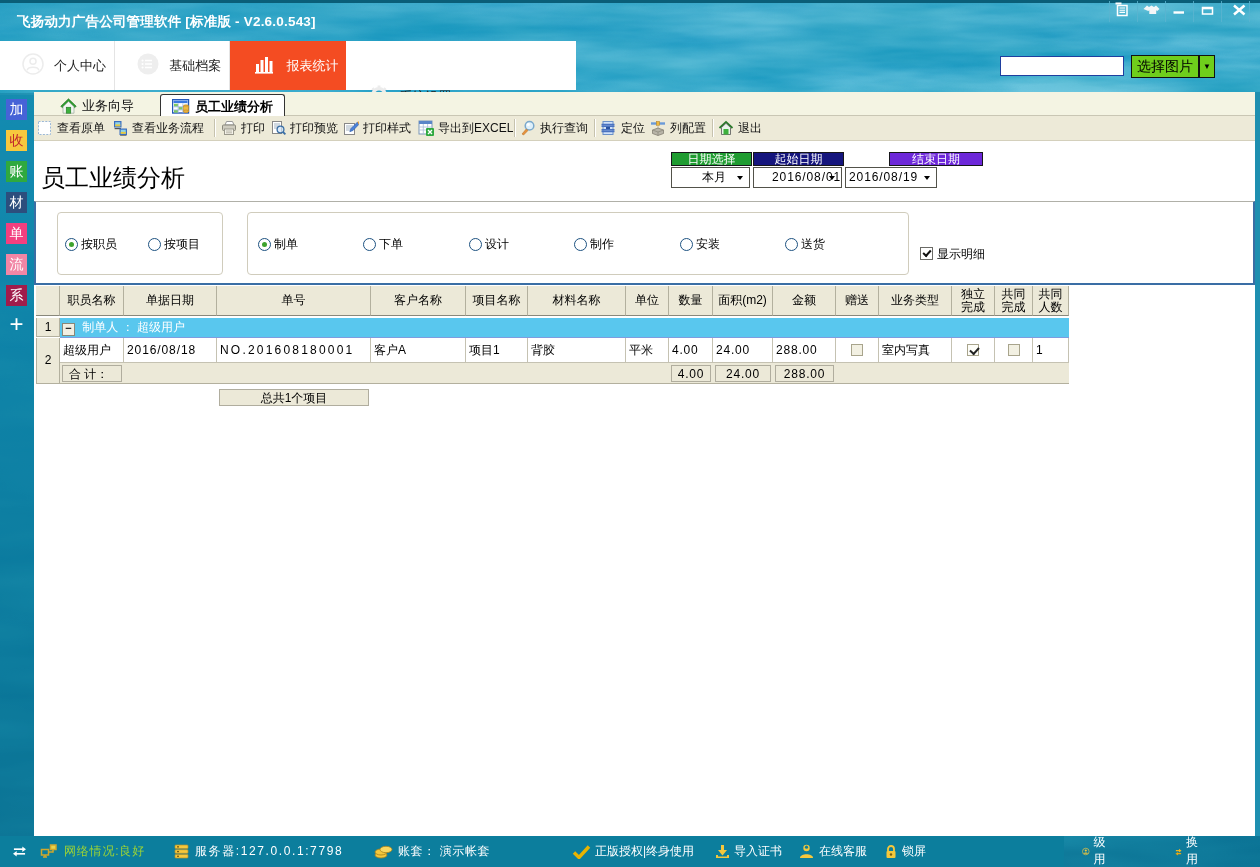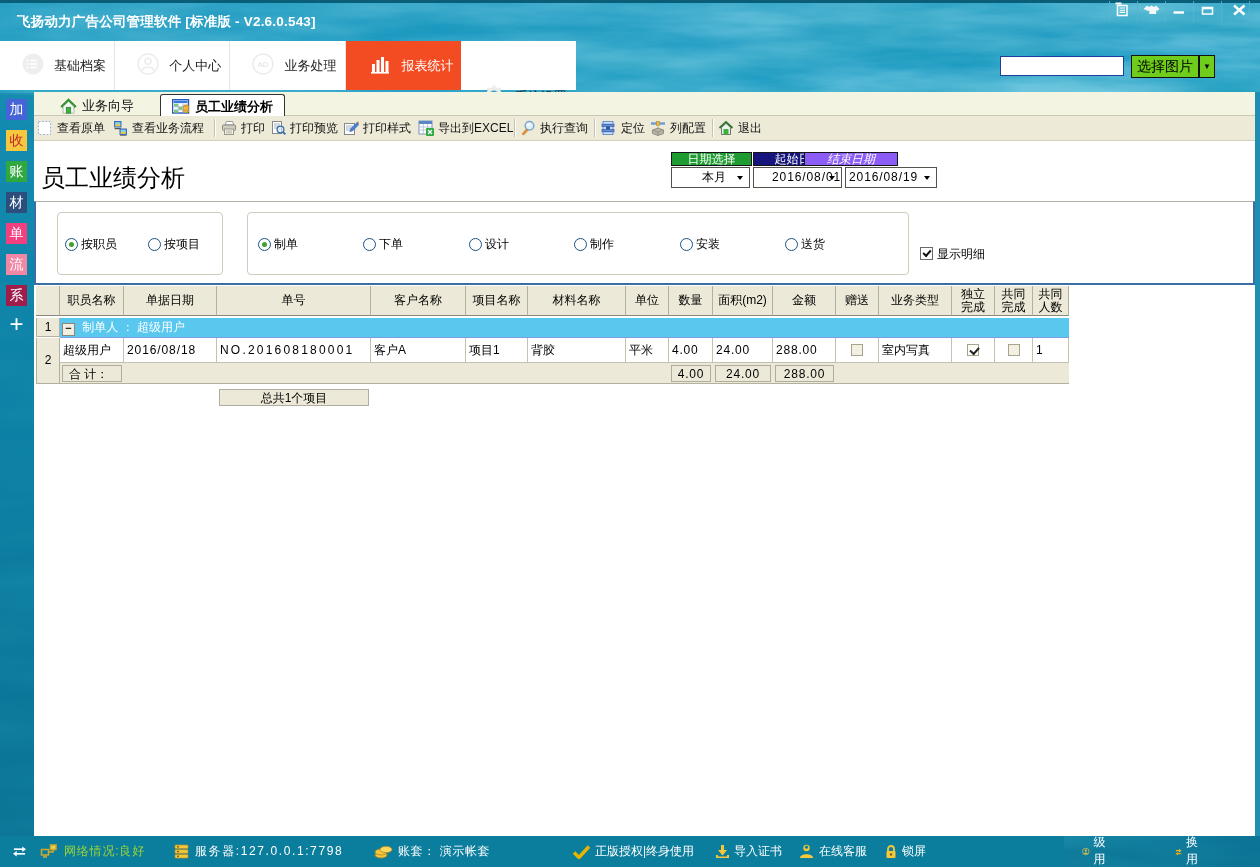--- a/index.html
+++ b/index.html
@@ -120,17 +120,17 @@
 
 <div id="ribbon" class="abs">
   <div class="rtab"><span class="ric"><svg width="22" height="22" viewBox="0 0 22 22">
+          <circle cx="11" cy="11" r="10" fill="none" stroke="#ececec" stroke-width="1.5"></circle>
+          <circle cx="11" cy="8.3" r="3" fill="none" stroke="#ececec" stroke-width="1.5"></circle>
+          <path d="M5.2 17.2 c1-3.8 10.6-3.8 11.6 0" fill="none" stroke="#ececec" stroke-width="1.5"></path>
+        </svg></span>个人中心</div>
+  <div class="rtab"><span class="ric"><svg width="22" height="22" viewBox="0 0 22 22">
           <circle cx="11" cy="11" r="10.5" fill="#eeeeee"></circle>
           <g stroke="#fff" stroke-width="1.6">
             <path d="M8 7.5 h7 M8 11 h7 M8 14.5 h7"></path>
             <path d="M5.5 7.5 h0.1 M5.5 11 h0.1 M5.5 14.5 h0.1" stroke-linecap="round" stroke-width="2"></path>
           </g>
         </svg></span>基础档案</div>
-  <div class="rtab"><span class="ric"><svg width="22" height="22" viewBox="0 0 22 22">
-          <circle cx="11" cy="11" r="10" fill="none" stroke="#ececec" stroke-width="1.5"></circle>
-          <circle cx="11" cy="8.3" r="3" fill="none" stroke="#ececec" stroke-width="1.5"></circle>
-          <path d="M5.2 17.2 c1-3.8 10.6-3.8 11.6 0" fill="none" stroke="#ececec" stroke-width="1.5"></path>
-        </svg></span>个人中心</div>
   <div class="rtab"><span class="ric"><svg width="22" height="22" viewBox="0 0 22 22">
           <circle cx="11" cy="11" r="10" fill="none" stroke="#ececec" stroke-width="1.5"></circle>
           <text x="11" y="14" font-size="8" fill="#e0e0e0" text-anchor="middle" font-family="Liberation Sans">AD</text>

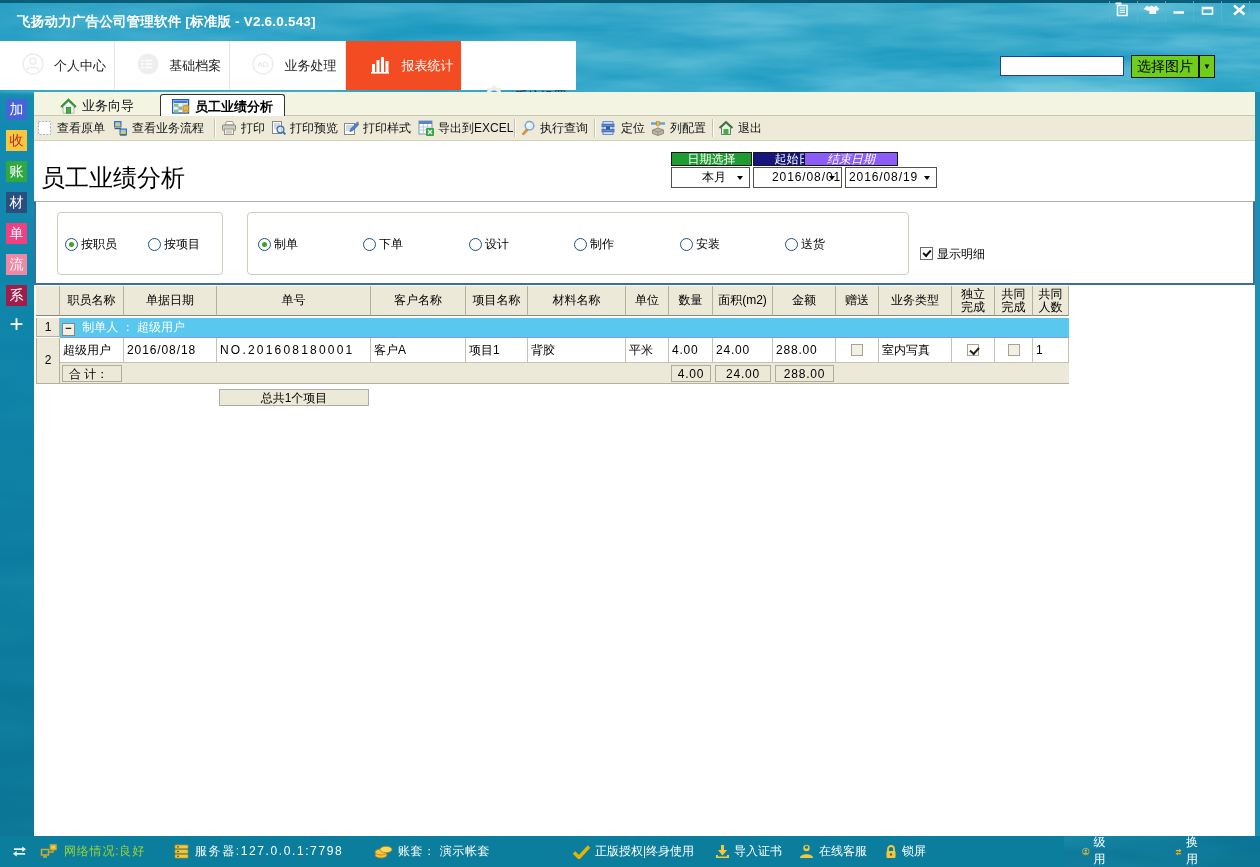--- a/index.html
+++ b/index.html
@@ -131,10 +131,6 @@
             <path d="M5.5 7.5 h0.1 M5.5 11 h0.1 M5.5 14.5 h0.1" stroke-linecap="round" stroke-width="2"></path>
           </g>
         </svg></span>基础档案</div>
-  <div class="rtab"><span class="ric"><svg width="22" height="22" viewBox="0 0 22 22">
-          <circle cx="11" cy="11" r="10" fill="none" stroke="#ececec" stroke-width="1.5"></circle>
-          <text x="11" y="14" font-size="8" fill="#e0e0e0" text-anchor="middle" font-family="Liberation Sans">AD</text>
-        </svg></span>业务处理</div>
   <div class="rtab sel"><span class="ric"><svg width="24" height="24" viewBox="0 0 24 24">
           <g fill="#fff">
             <rect x="4" y="12" width="3" height="8"></rect>

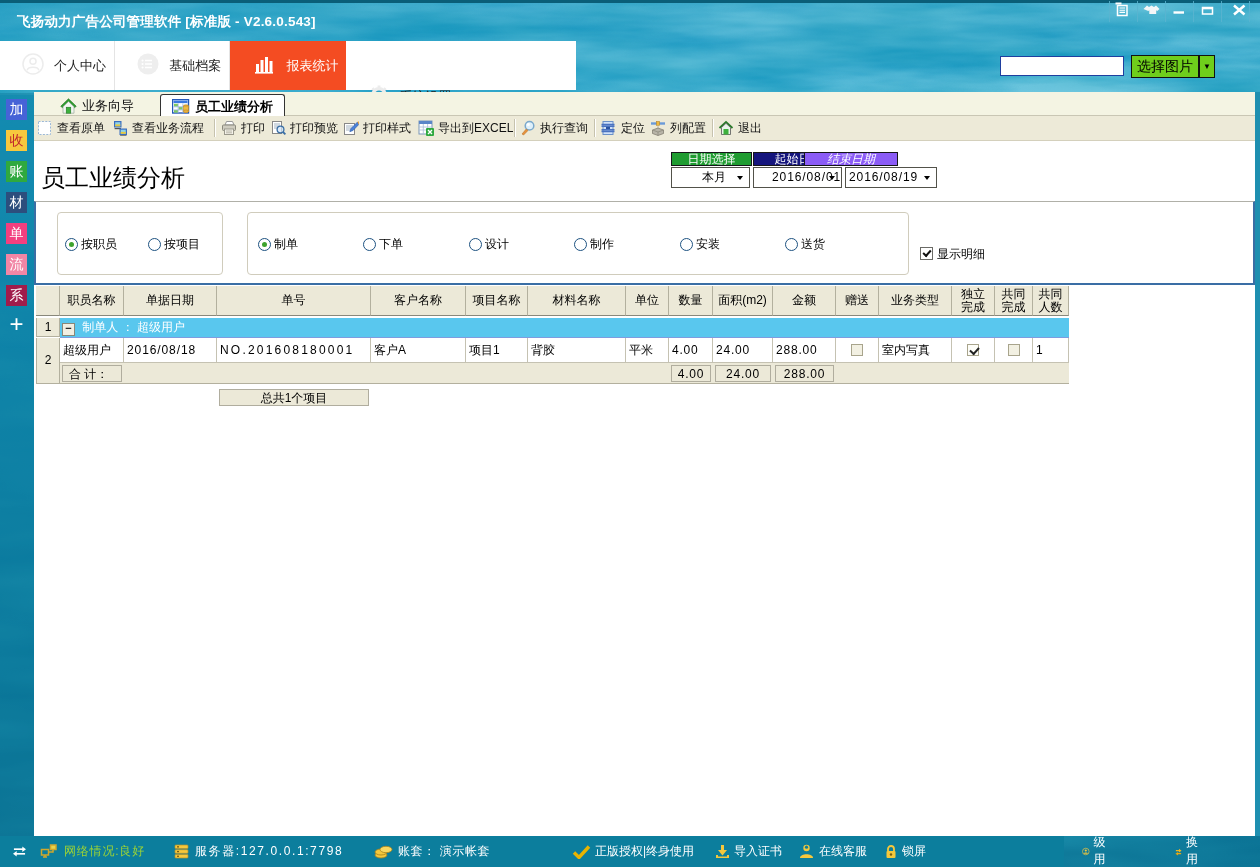--- a/index.html
+++ b/index.html
@@ -283,7 +283,7 @@
 
   <div class="dhead abs" style="left:637px;width:81px;background:#1f9c31;">日期选择</div>
   <div class="dhead abs" style="left:719px;width:91px;background:#15157d;">起始日期</div>
-  <div class="dhead abs" style="left:770px;width:94px;background:#8b5cf6;font-style:italic;">结束日期</div>
+  <div class="dhead abs" style="left:855px;width:94px;background:#6d28d9;">结束日期</div>
   <div class="dcombo abs" style="left:637px;width:79px;text-align:center;">本月<span class="arr"></span></div>
   <div class="dcombo abs" style="left:719px;width:89px;padding-left:18px;letter-spacing:0.9px;">2016/08/01<span class="arr"></span></div>
   <div class="dcombo abs" style="left:811px;width:92px;padding-left:3px;letter-spacing:0.9px;">2016/08/19<span class="arr"></span></div>

